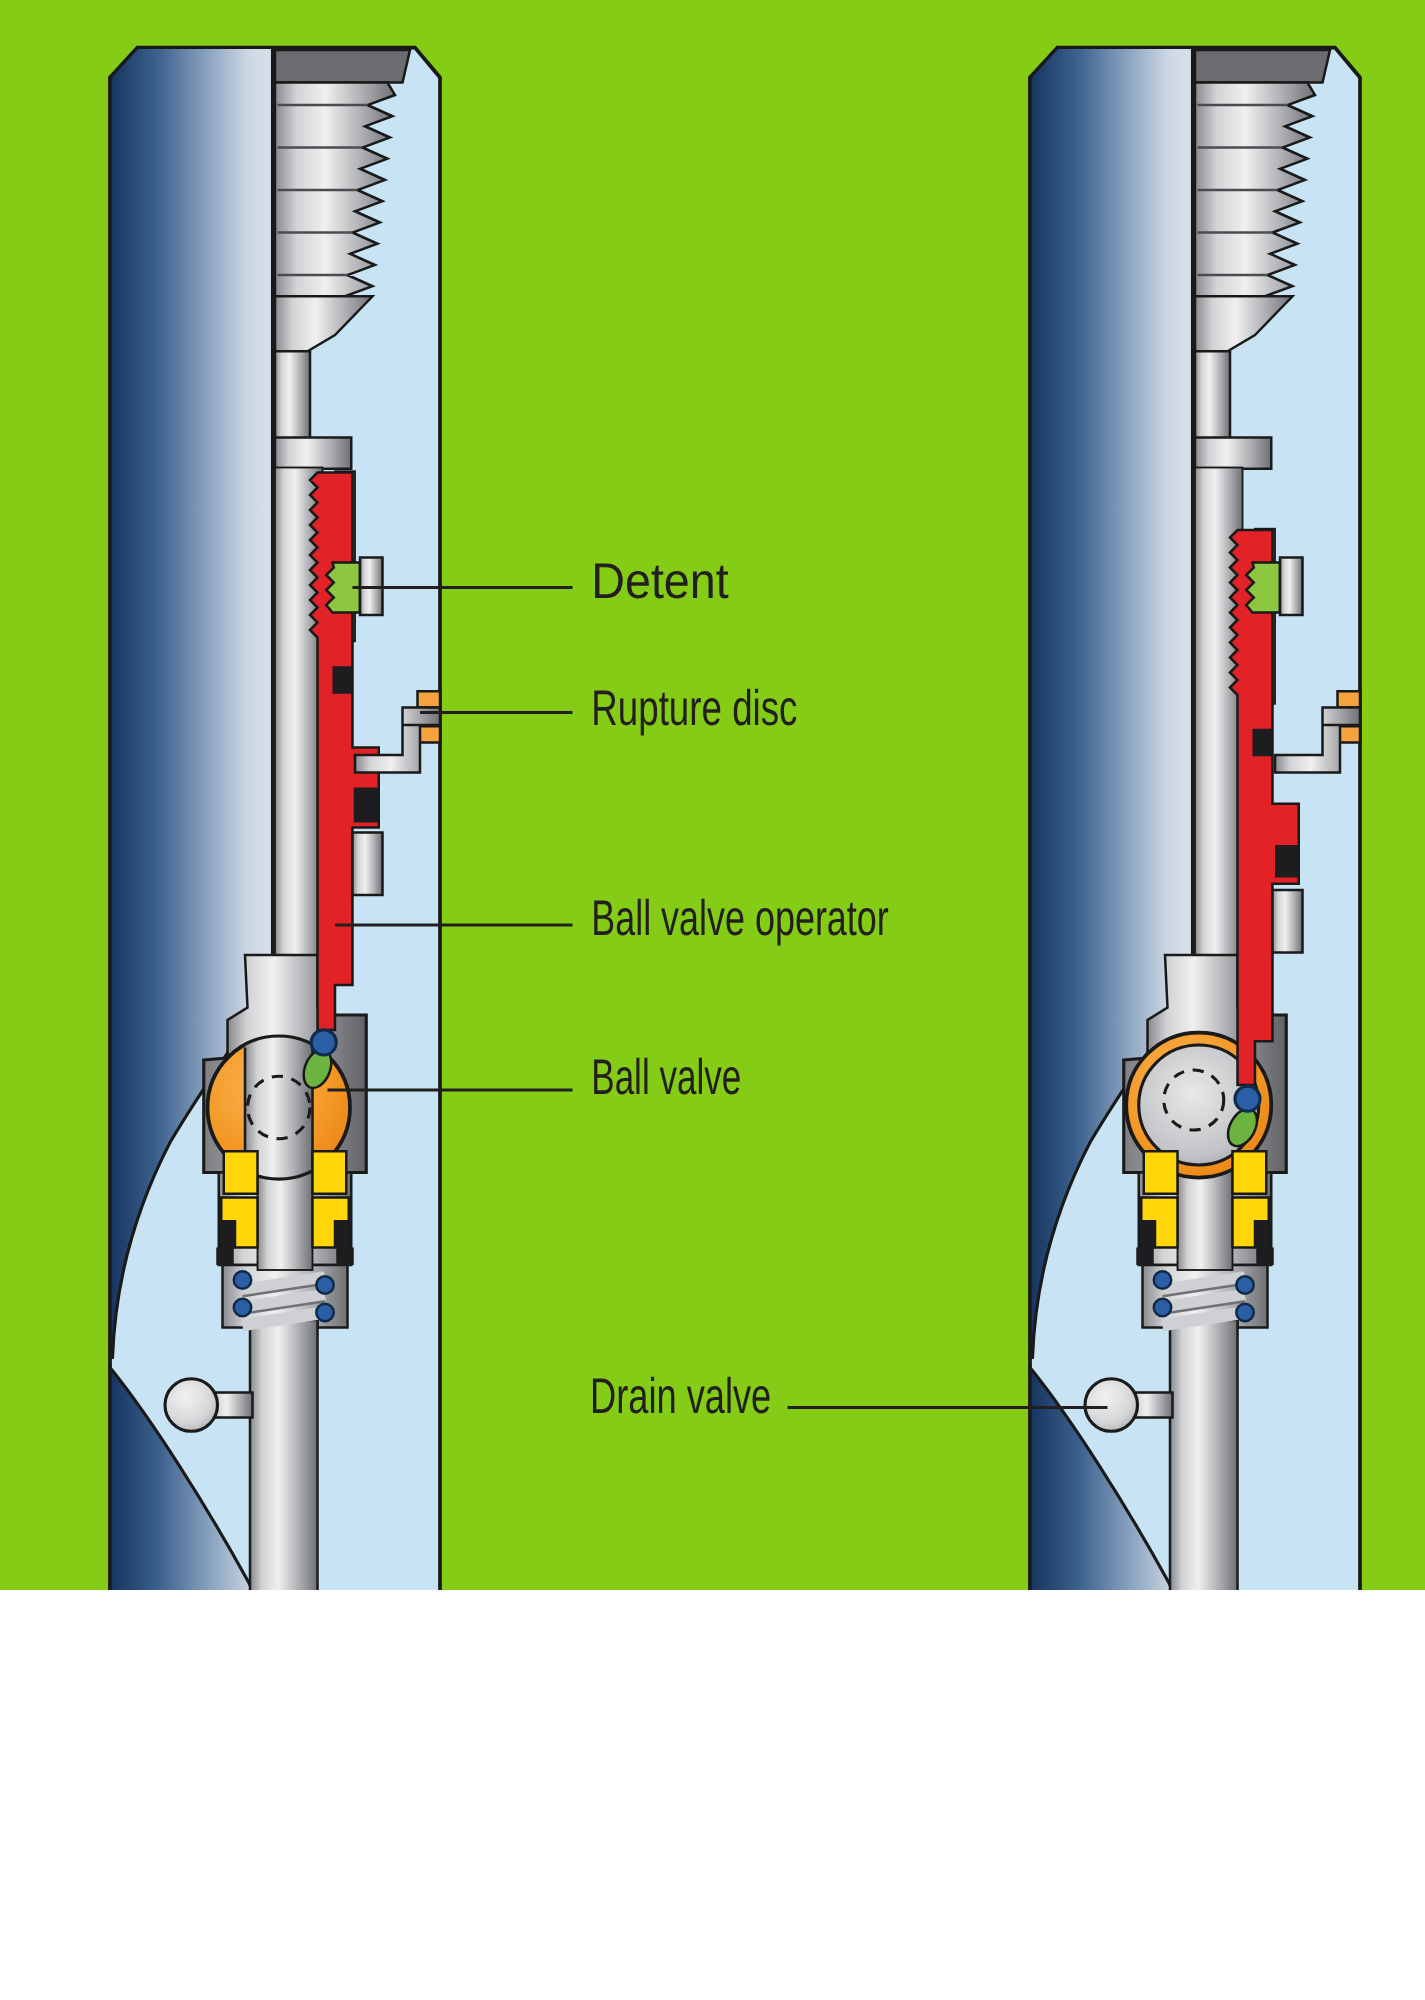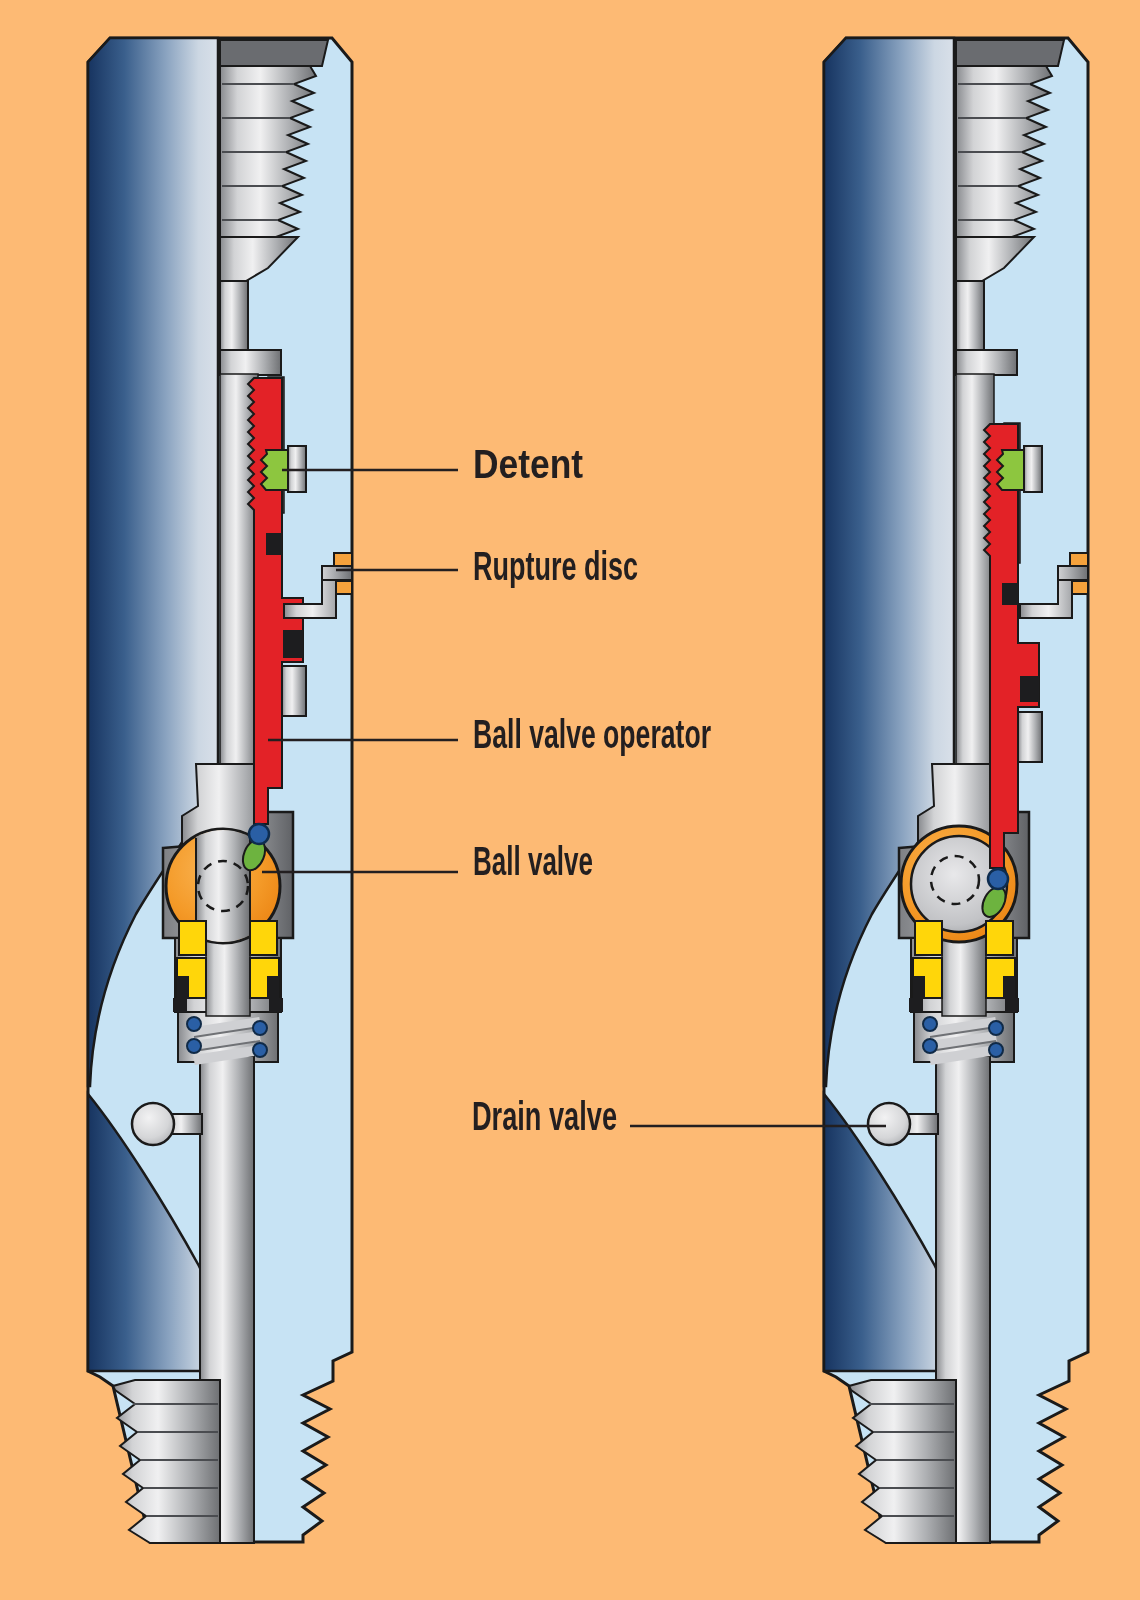--- a/index.html
+++ b/index.html
@@ -3,7 +3,7 @@
 <meta charset="utf-8">
 <style>
   html,body{margin:0;padding:0;background:#ffffff;}
-  .canvas{width:1140px;height:1600px;position:relative;background:#fdba74;overflow:hidden;font-weight:bold;}
+  .canvas{width:1140px;height:1272px;position:relative;background:#84cc16;overflow:hidden;}
   svg{display:block;}
   text.lbl{font-family:"Liberation Sans","DejaVu Sans",sans-serif;font-size:40px;fill:#231f20;}
   .leader{stroke:#231f20;stroke-width:2.5;fill:none;}

